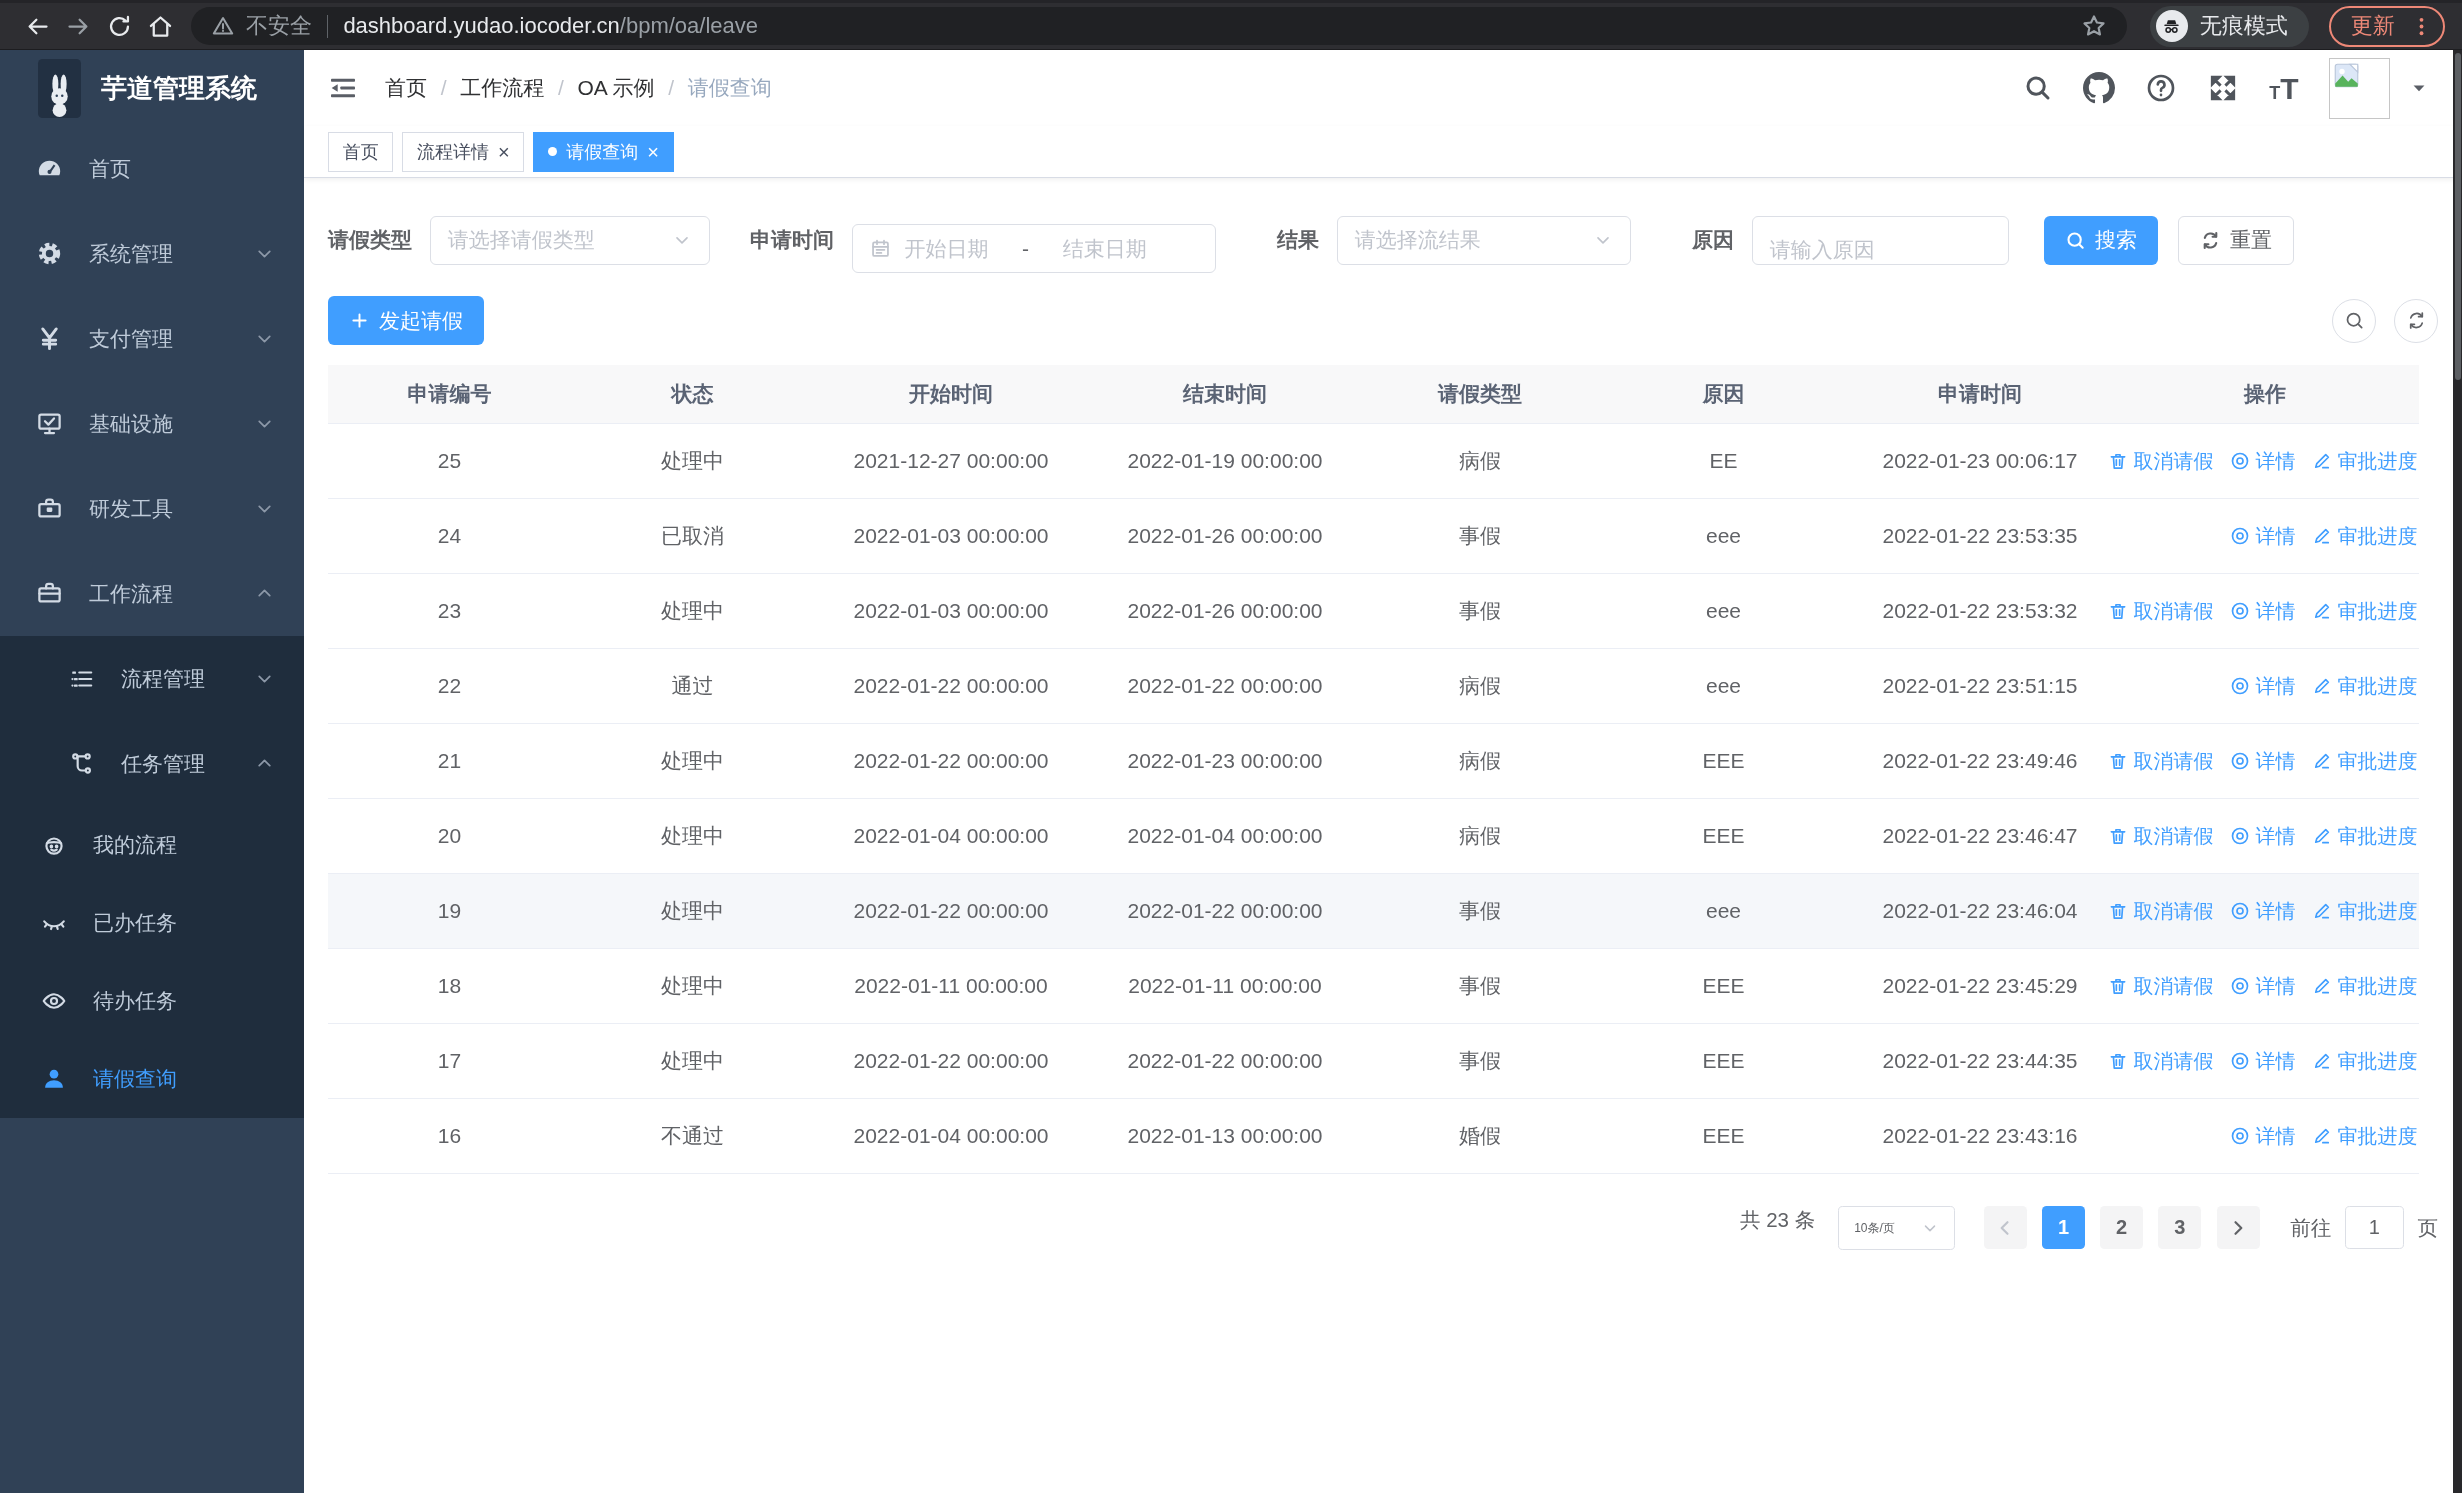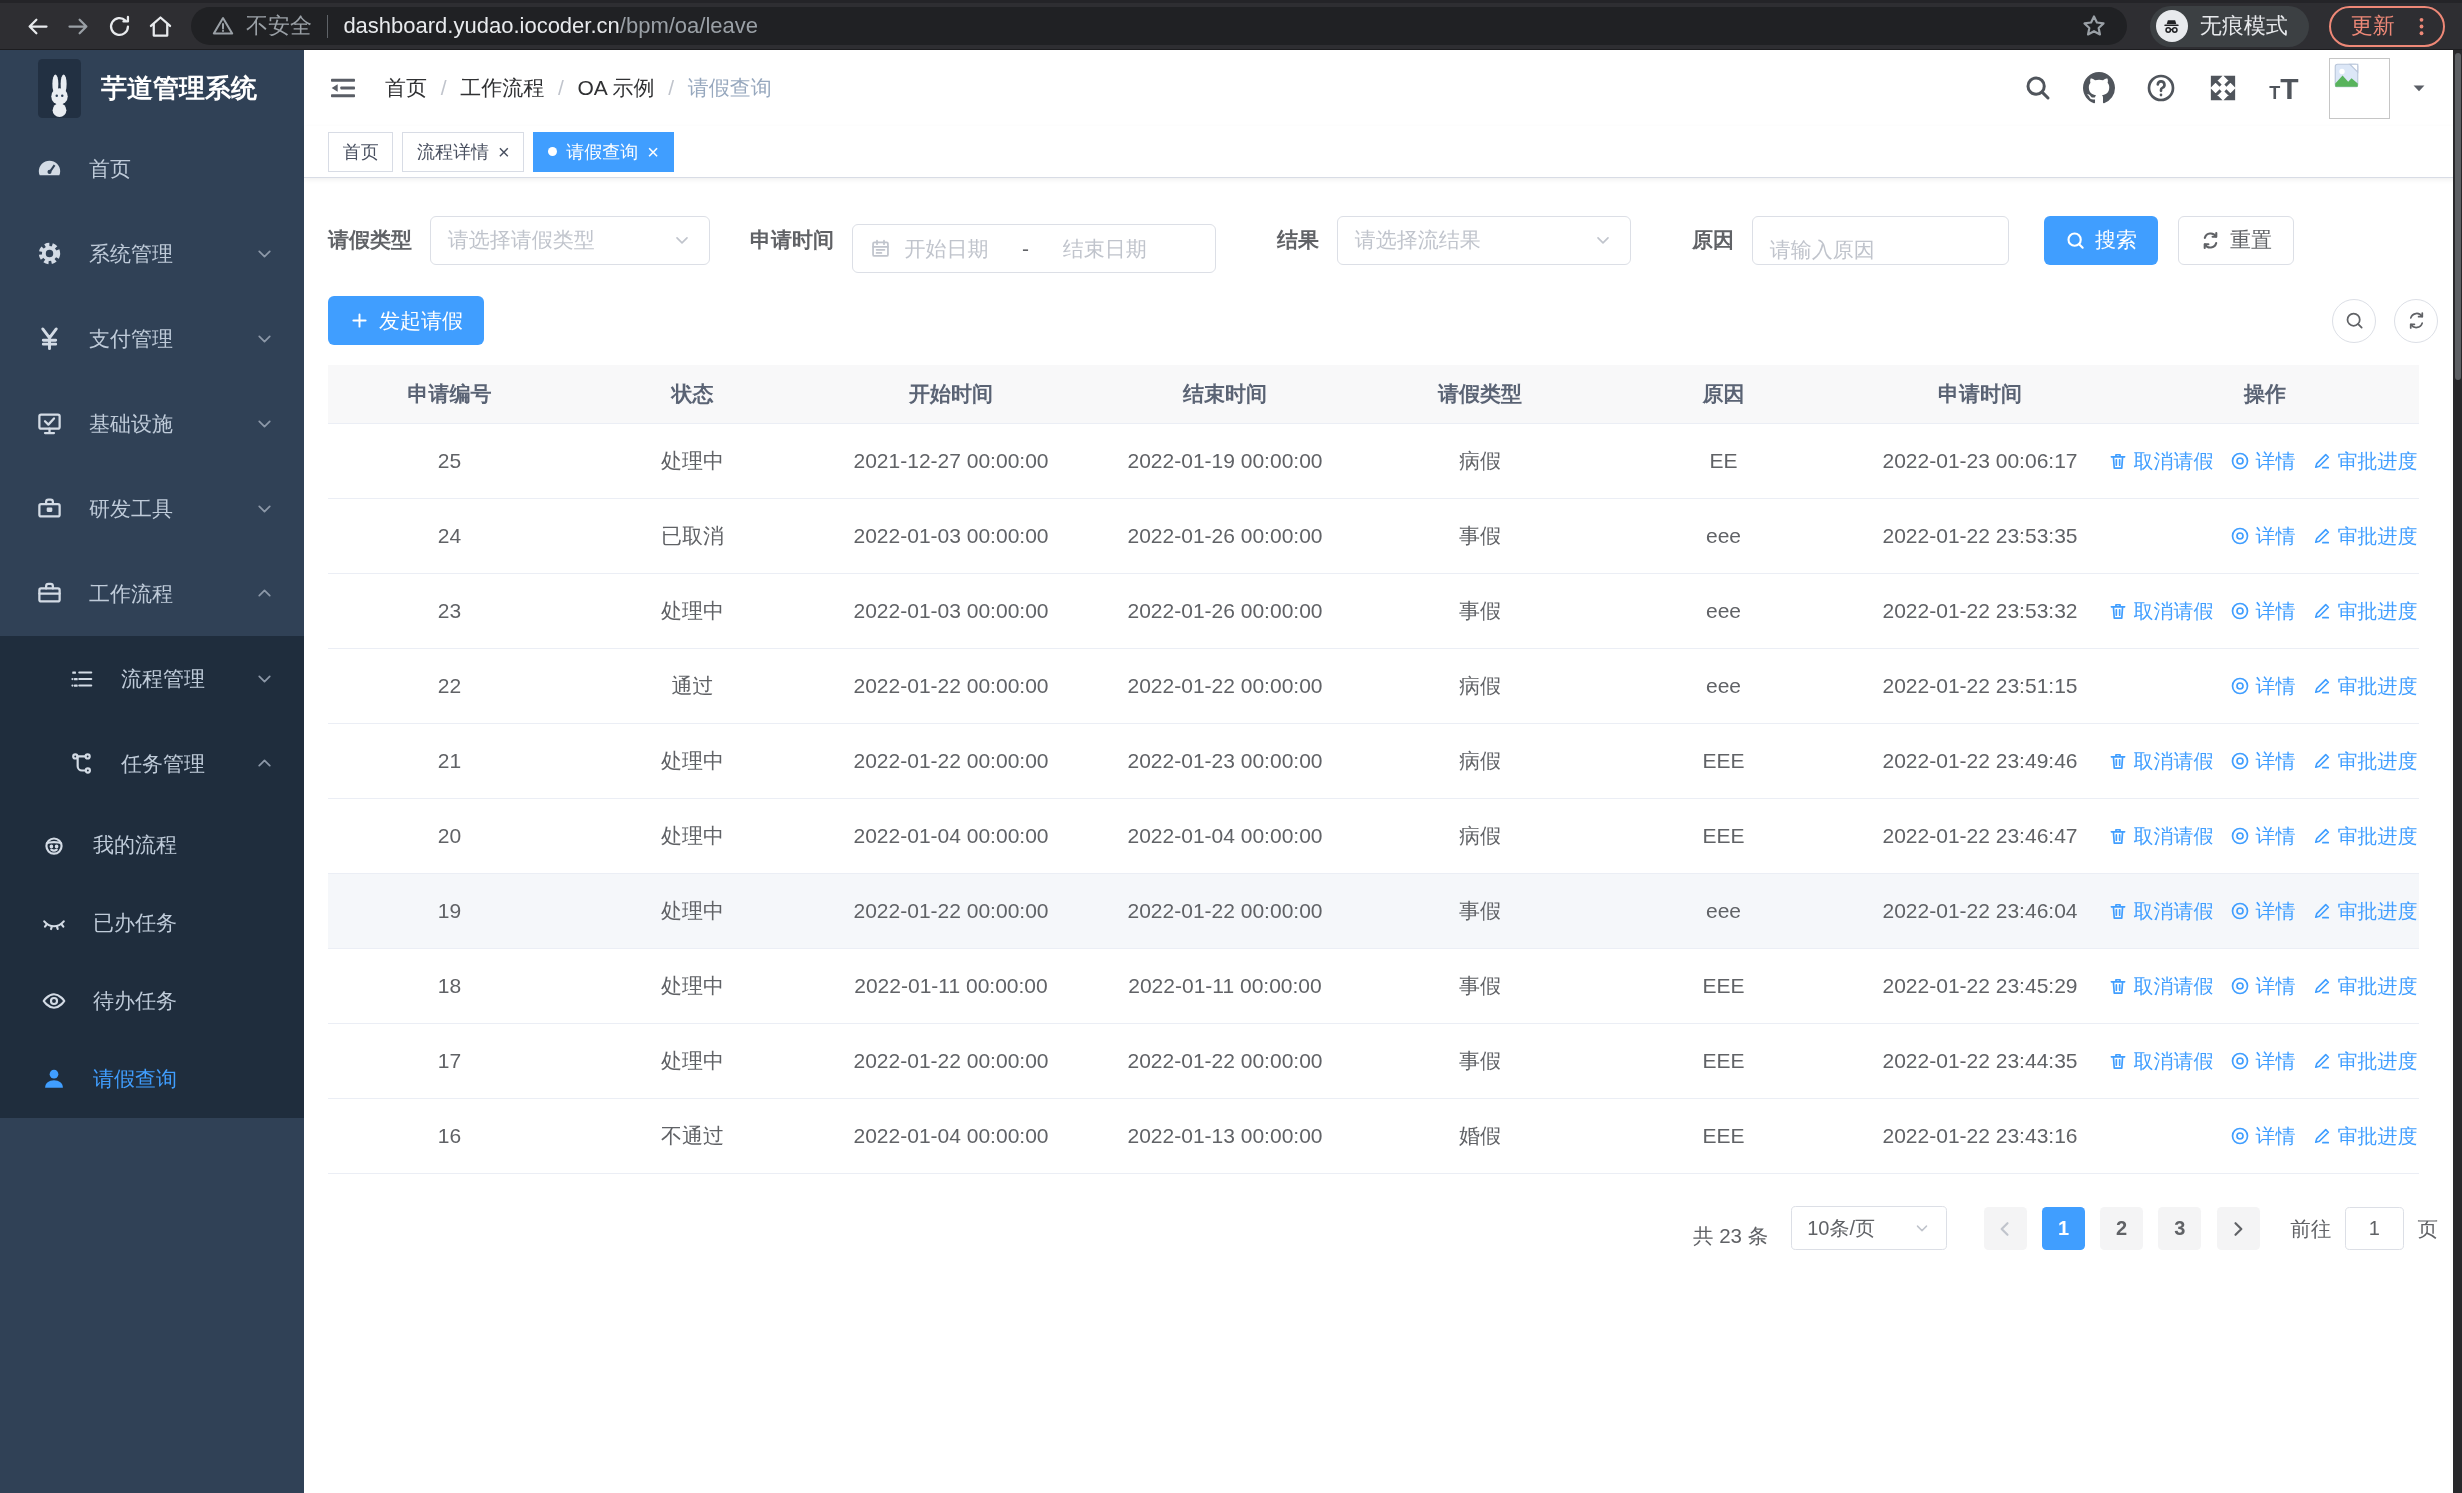--- a/index.html
+++ b/index.html
@@ -107,7 +107,7 @@
   .act { color:#409eff; display:inline-flex; align-items:center; gap:5.3px; text-decoration:none; cursor:pointer; white-space:nowrap; }
   .act svg { width:20px; height:20px; }
 
-  .pagination { display:flex; justify-content:flex-end; align-items:flex-end; margin-top:32px; font-size:20.5px; color:#606266; }
+  .pagination { display:flex; justify-content:flex-end; align-items:flex-start; margin-top:32px; font-size:20.5px; color:#606266; }
   .p-total { margin-right:23px; }
   .p-size { width:156px; height:44px; border:1.5px solid #dcdfe6; border-radius:4.6px; display:flex; align-items:center;
     padding:0 15px; color:#606266; margin-right:29px; font-size:20px; background:#fff; }

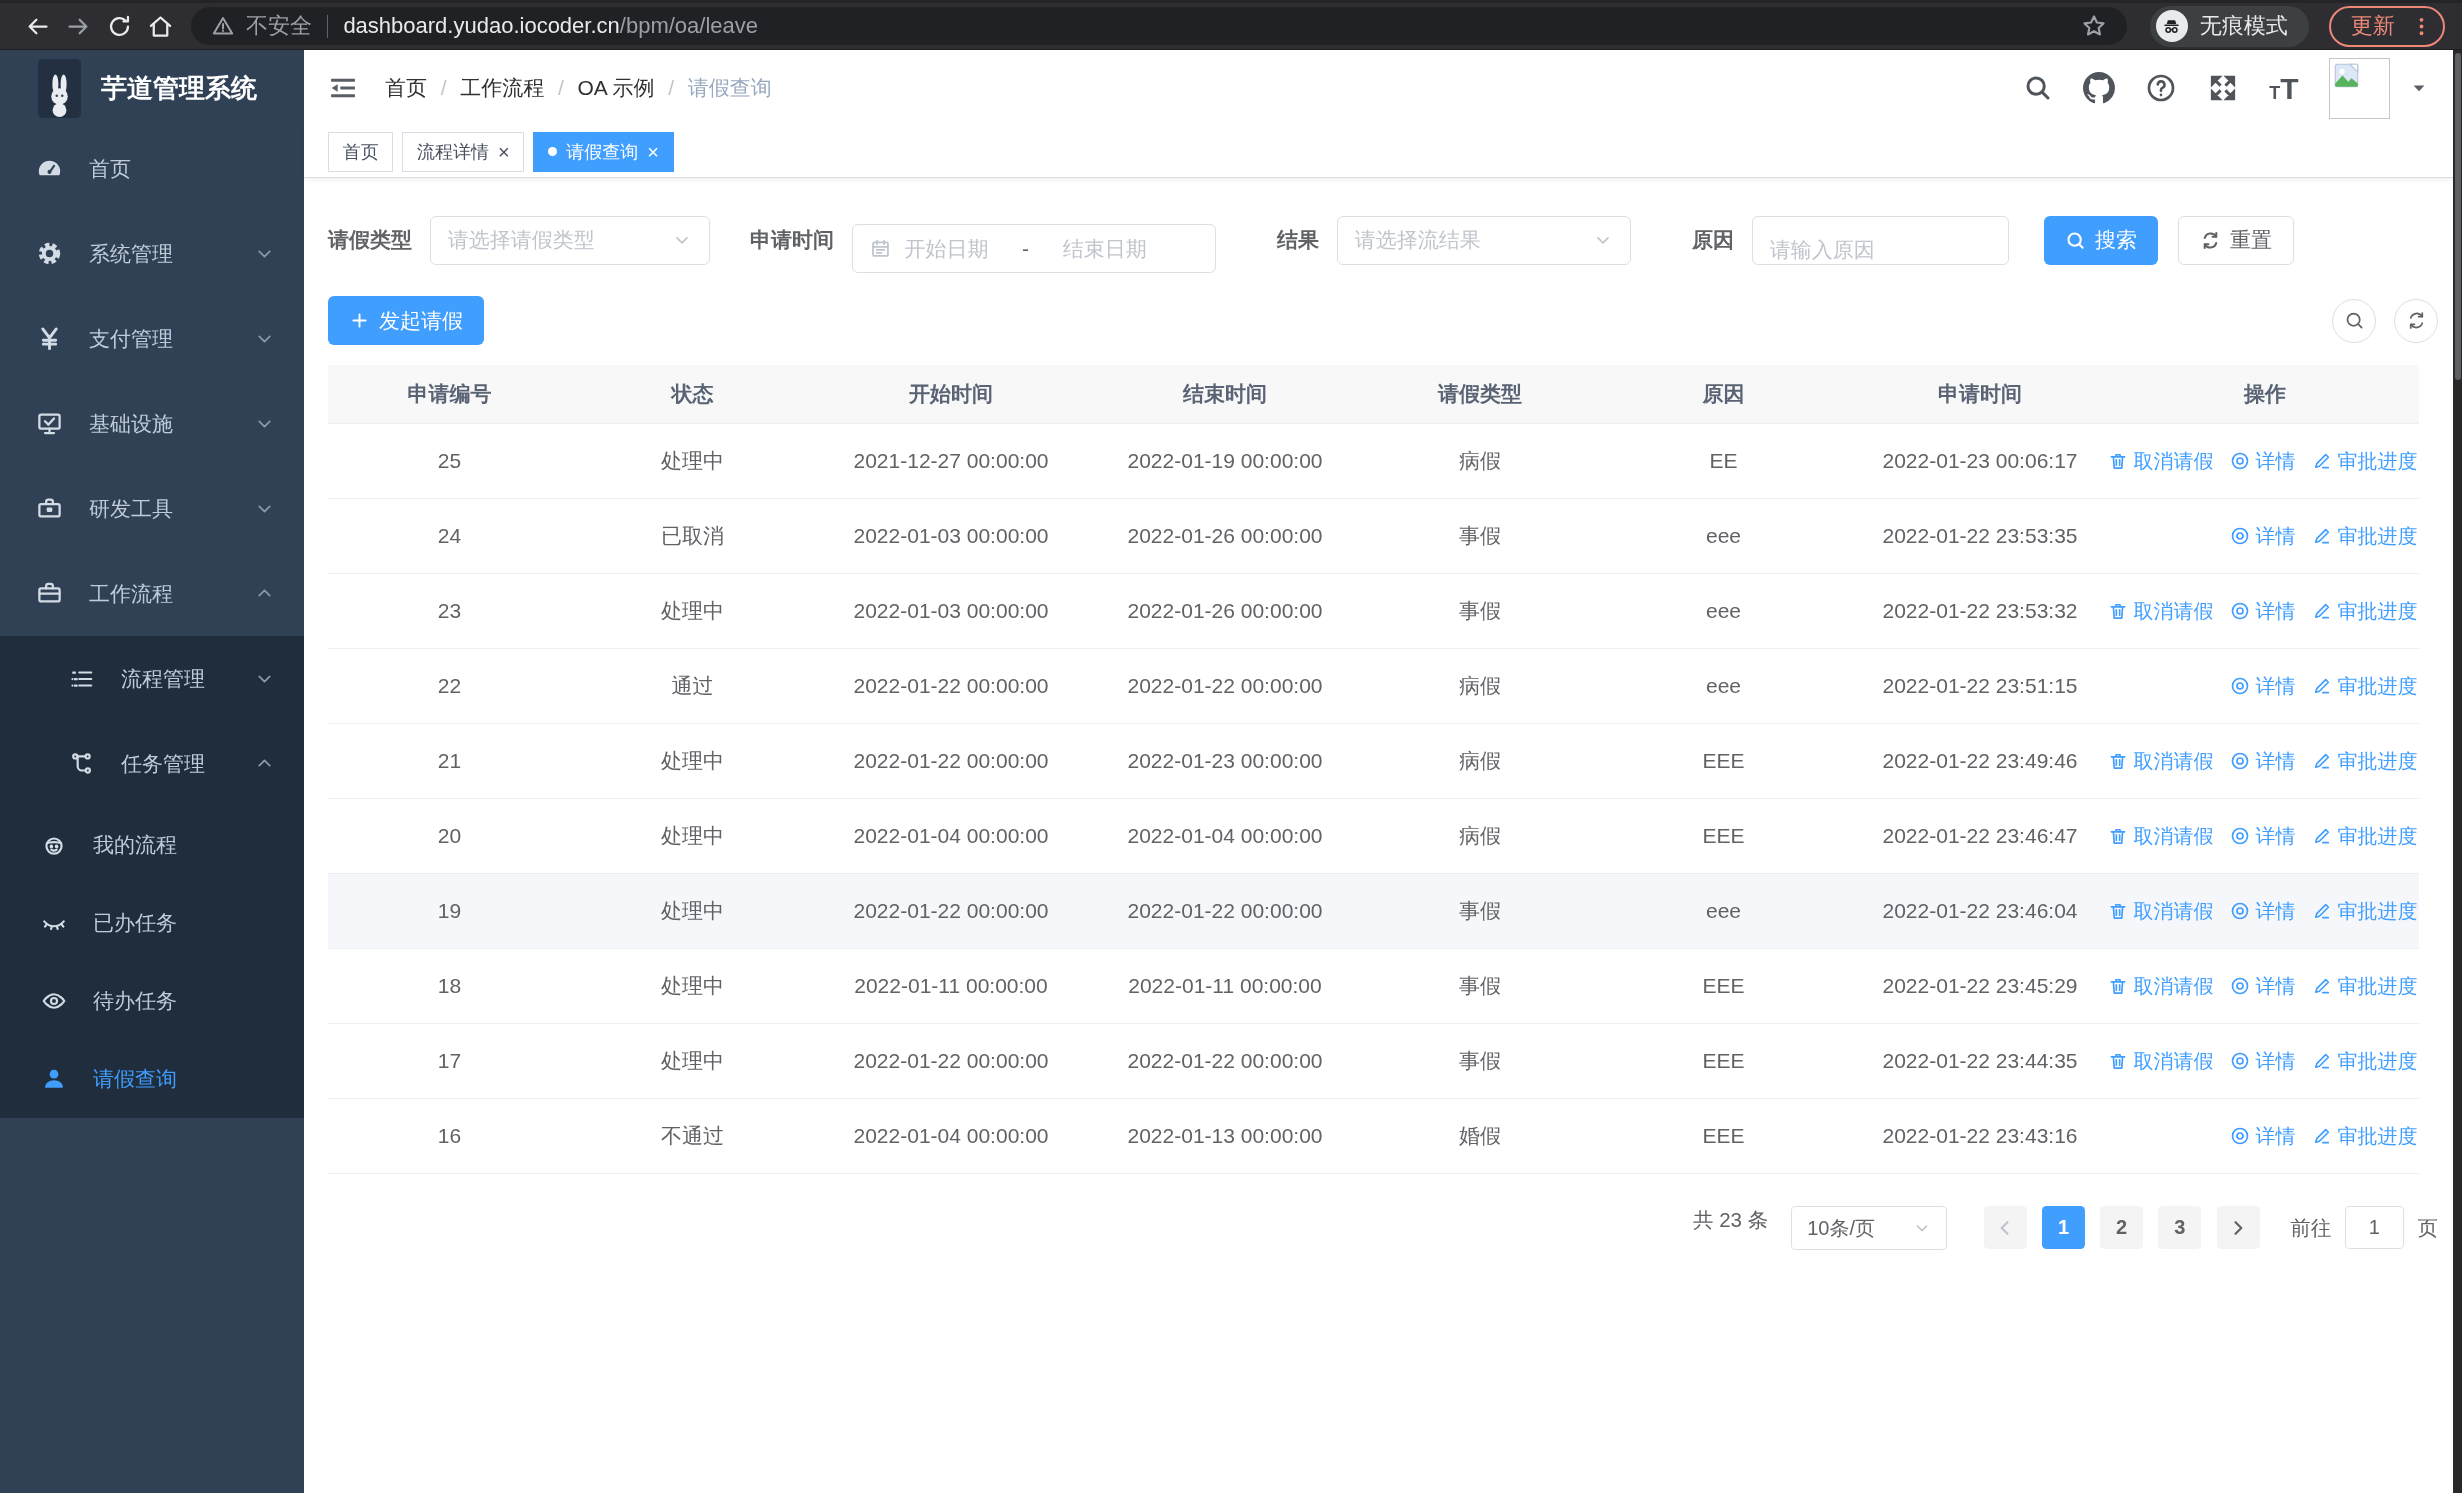--- a/index.html
+++ b/index.html
@@ -109,8 +109,8 @@
 
   .pagination { display:flex; justify-content:flex-end; align-items:flex-start; margin-top:32px; font-size:20.5px; color:#606266; }
   .p-total { margin-right:23px; }
-  .p-size { width:156px; height:44px; border:1.5px solid #dcdfe6; border-radius:4.6px; display:flex; align-items:center;
-    padding:0 15px; color:#606266; margin-right:29px; font-size:20px; background:#fff; }
+  .p-size { width:117px; height:44px; border:1.5px solid #dcdfe6; border-radius:4.6px; display:flex; align-items:center;
+    padding:0 15px; color:#606266; margin-right:21px; font-size:12px; background:#fff; }
   .p-size .chev { margin-left:auto; color:#c0c4cc; }
   .pbtn { min-width:43px; height:43px; background:#f4f4f5; border-radius:4.6px; display:flex; align-items:center;
     justify-content:center; margin:0 7.6px; font-weight:700; font-size:20px; color:#606266; cursor:pointer; }

